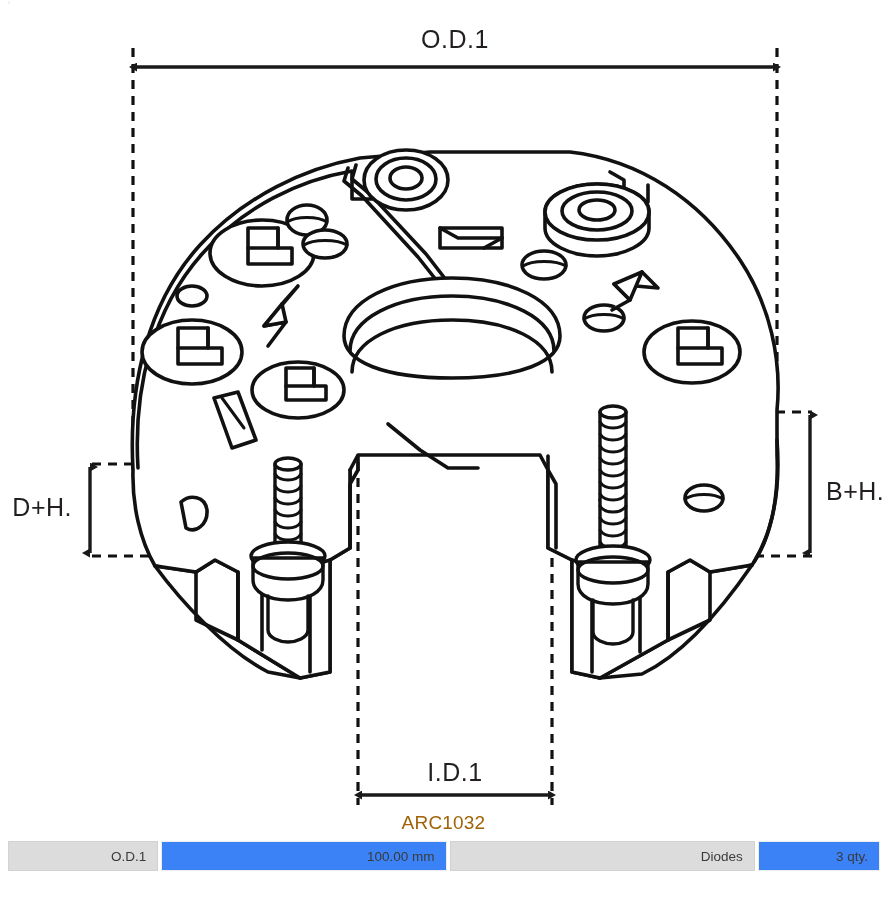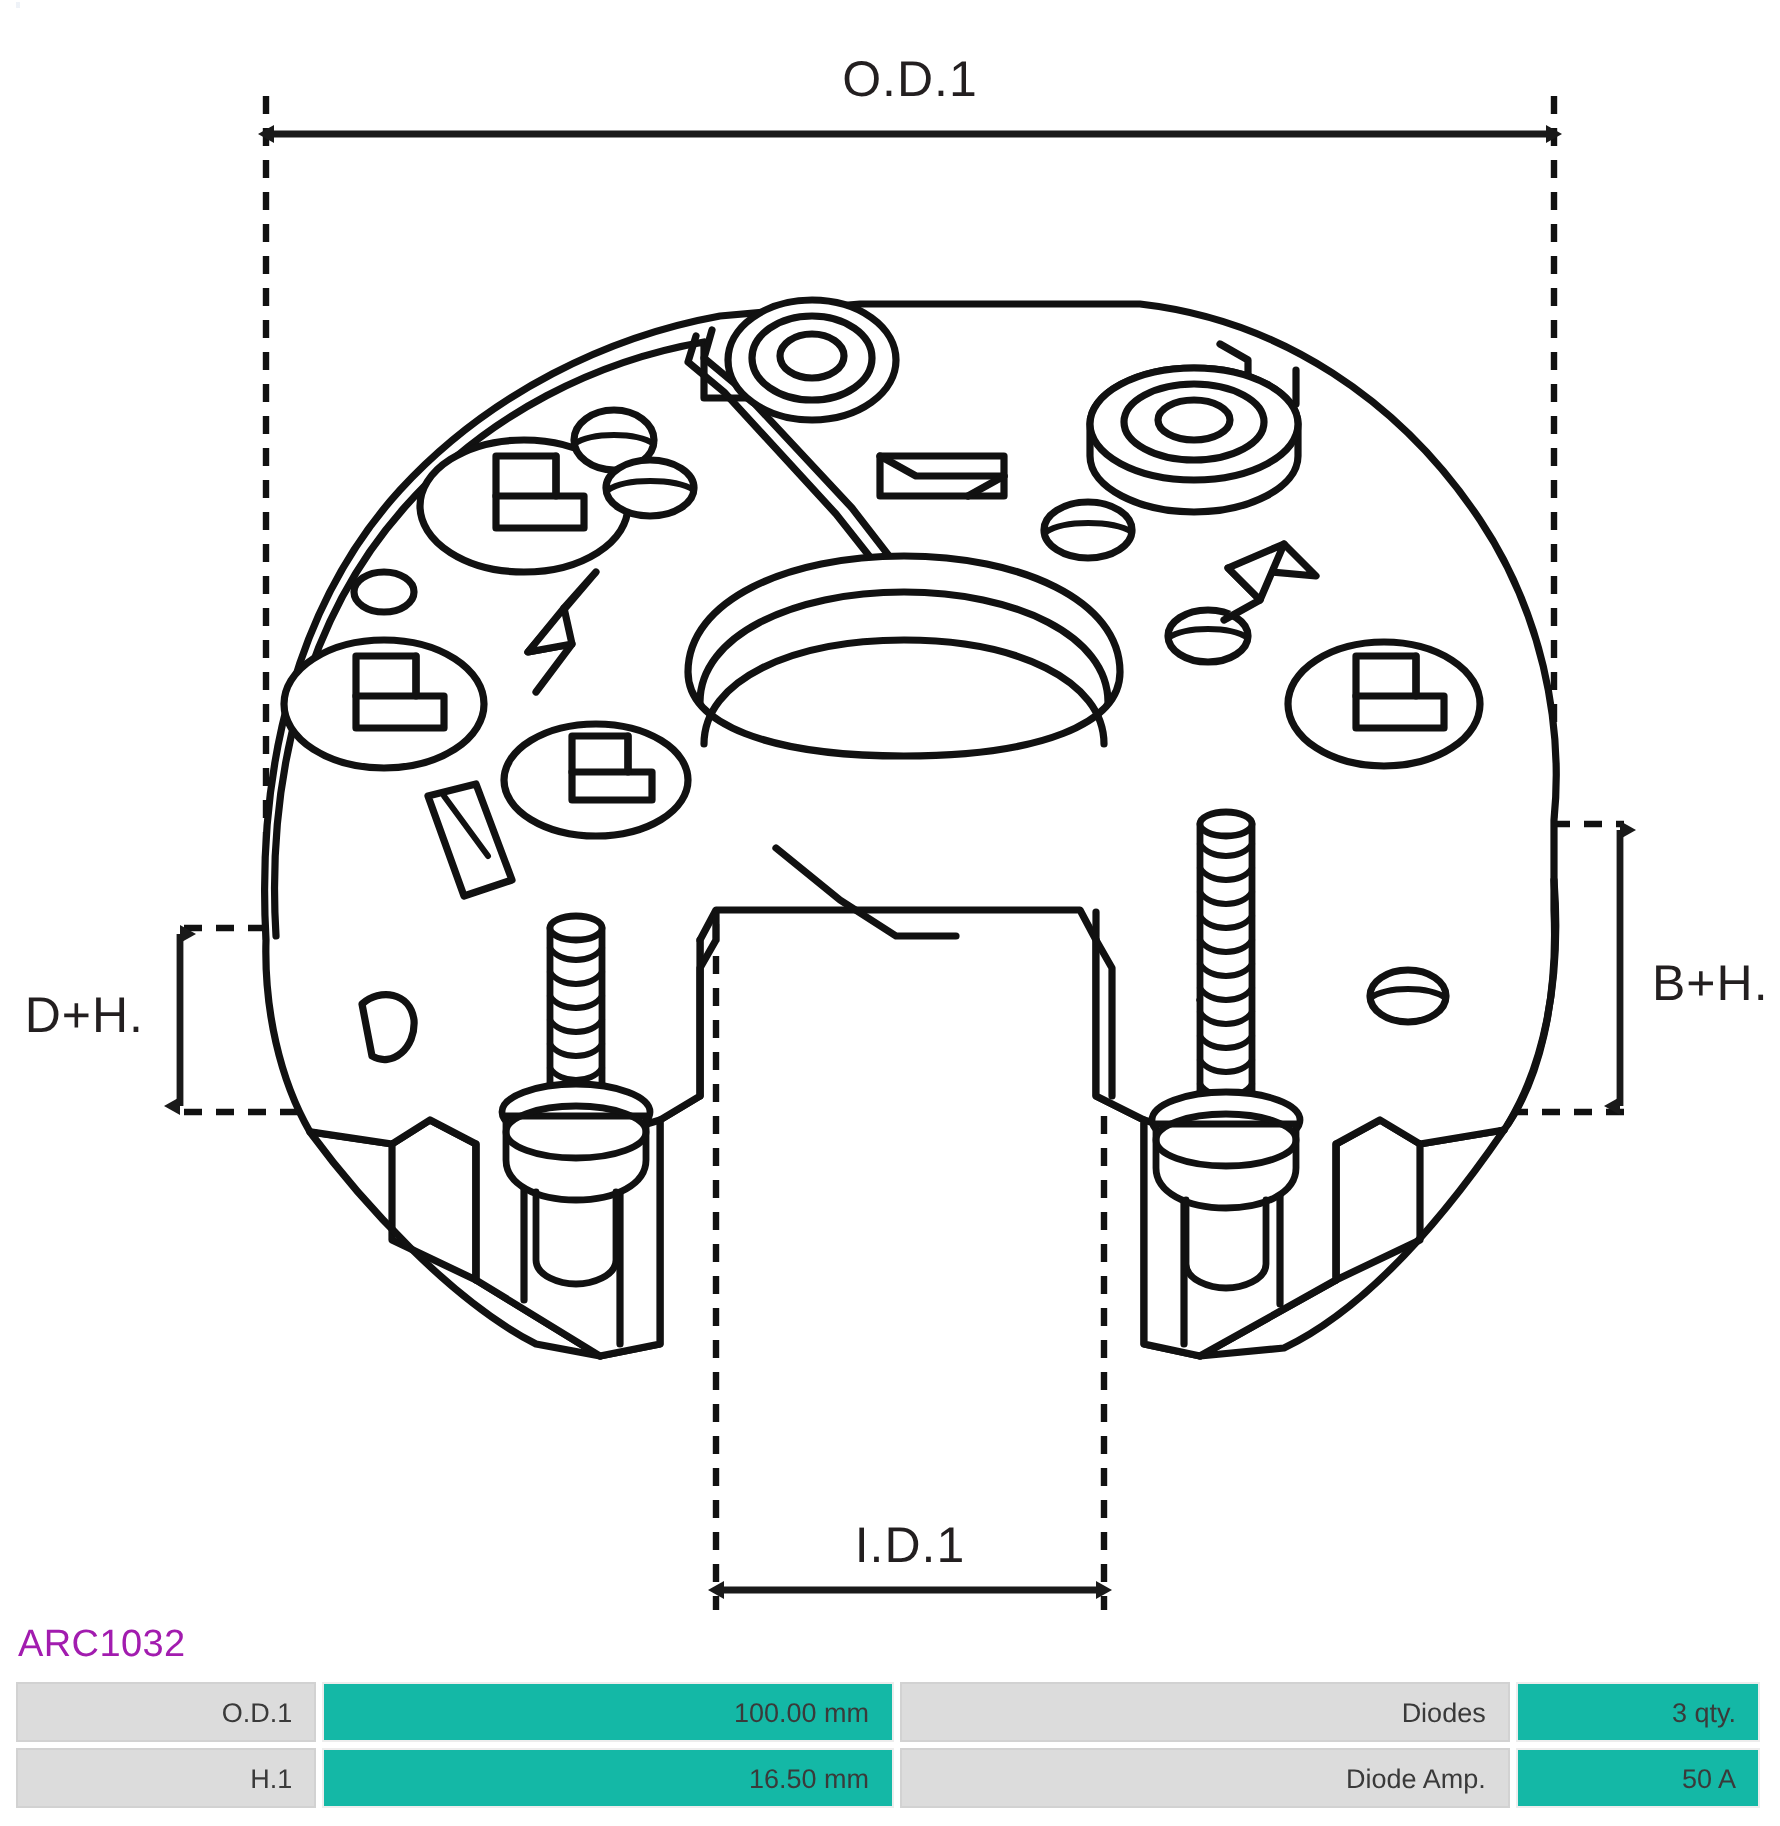--- a/index.html
+++ b/index.html
@@ -57,11 +57,12 @@
   }
   #part-title {
     font-size: 19px;
-    color: #a21caf;
+    color: #a16207;
     font-weight: normal;
     margin: 4px 12px 0 9px;
     line-height: 22px;
     letter-spacing: 0.2px;
+    text-align: center;
   }
   #spec-table {
     border-collapse: separate;

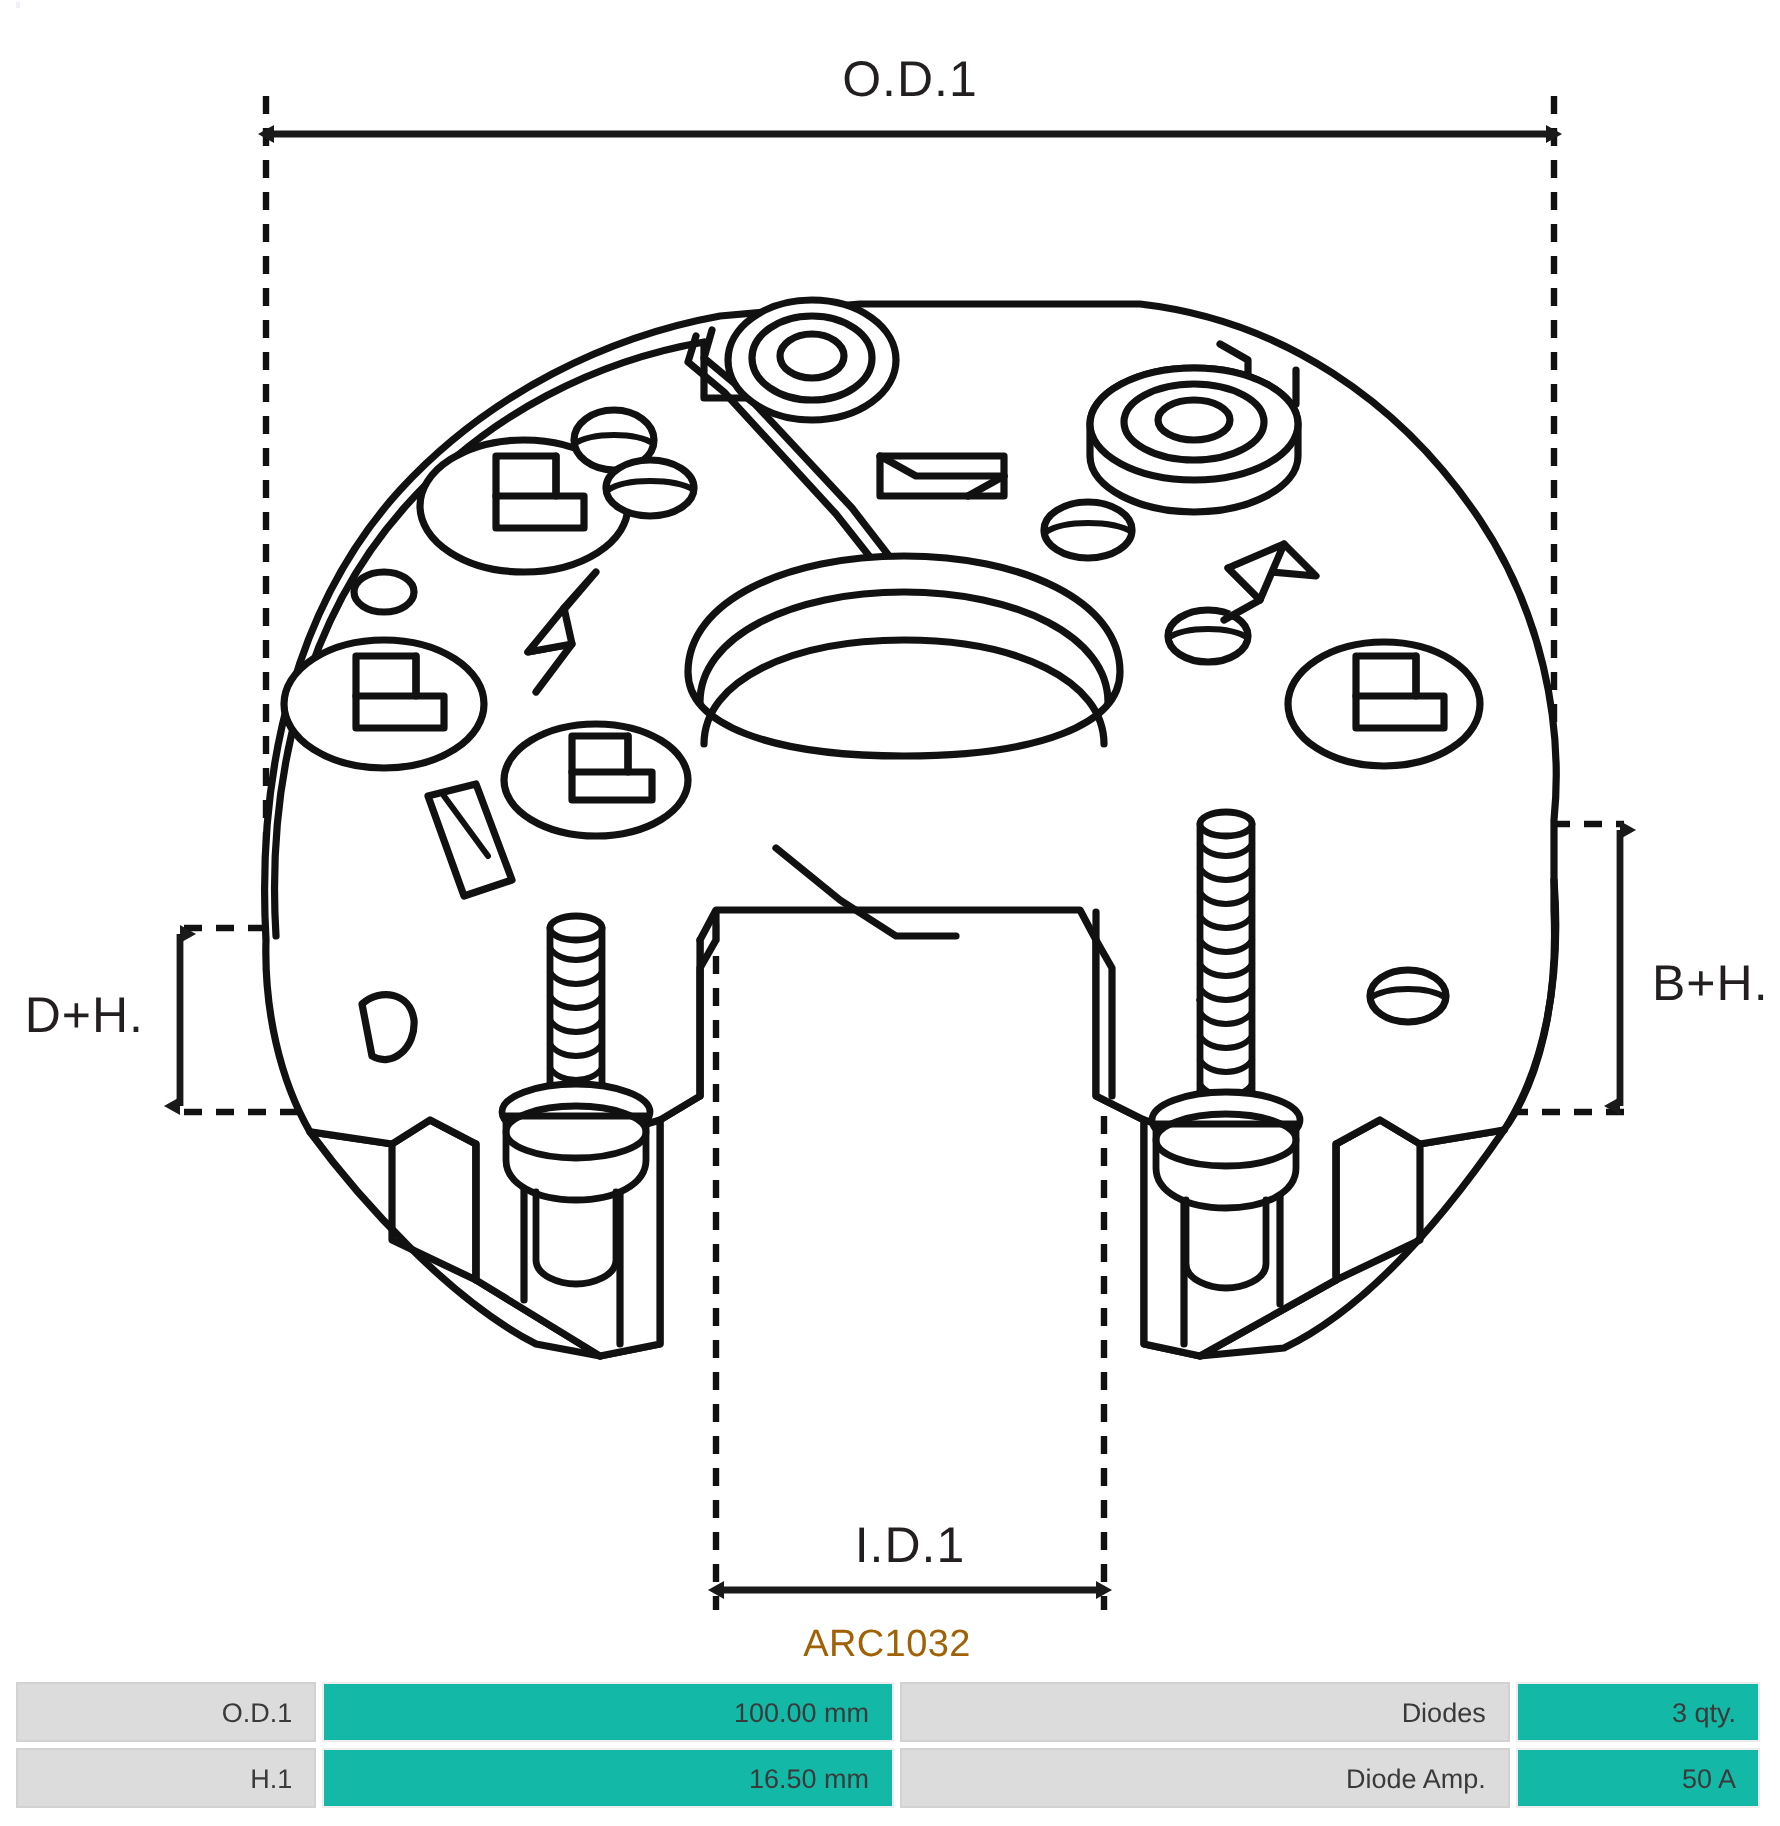--- a/index.html
+++ b/index.html
@@ -88,7 +88,7 @@
     border: 1px solid #d2d2d2;
   }
   #spec-table td.val {
-    background: #14b8a6;
+    background: #3b82f6;
     border: 1px solid #ededed;
   }
   .col-k1 { width: 150px; }

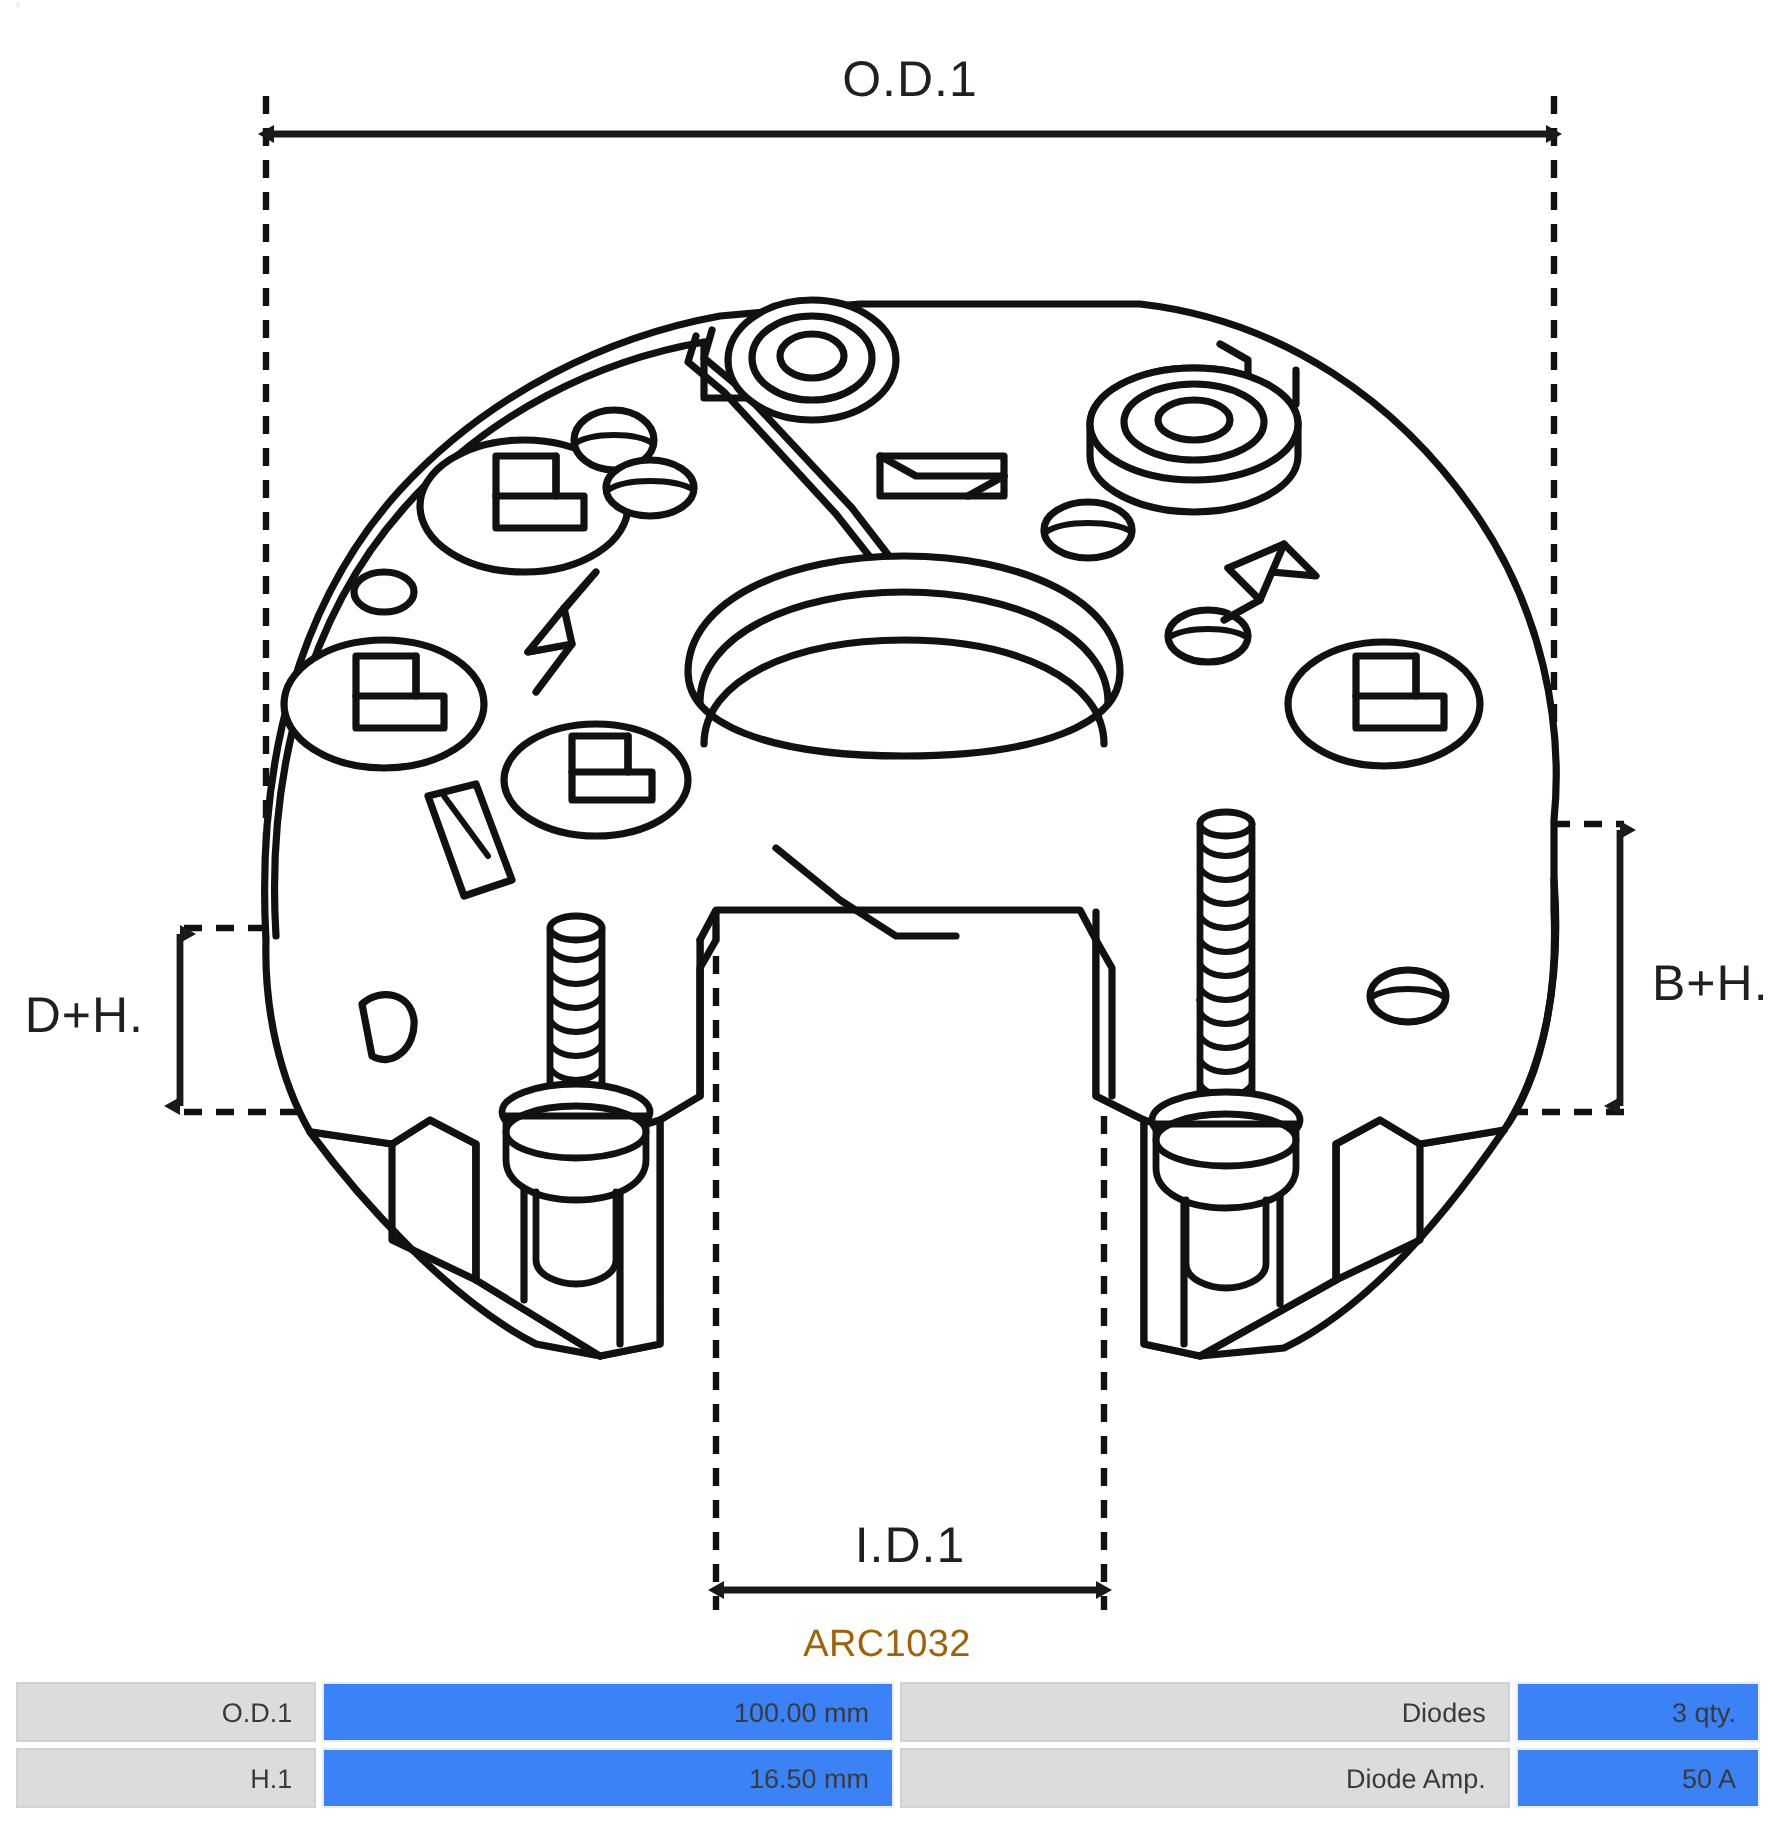--- a/index.html
+++ b/index.html
@@ -449,12 +449,6 @@
           <td class="key">Diodes</td>
           <td class="val">3 qty.</td>
         </tr>
-        <tr>
-          <td class="key">H.1</td>
-          <td class="val">16.50 mm</td>
-          <td class="key">Diode Amp.</td>
-          <td class="val">50 A</td>
-        </tr>
       </tbody>
     </table>
   </div>

